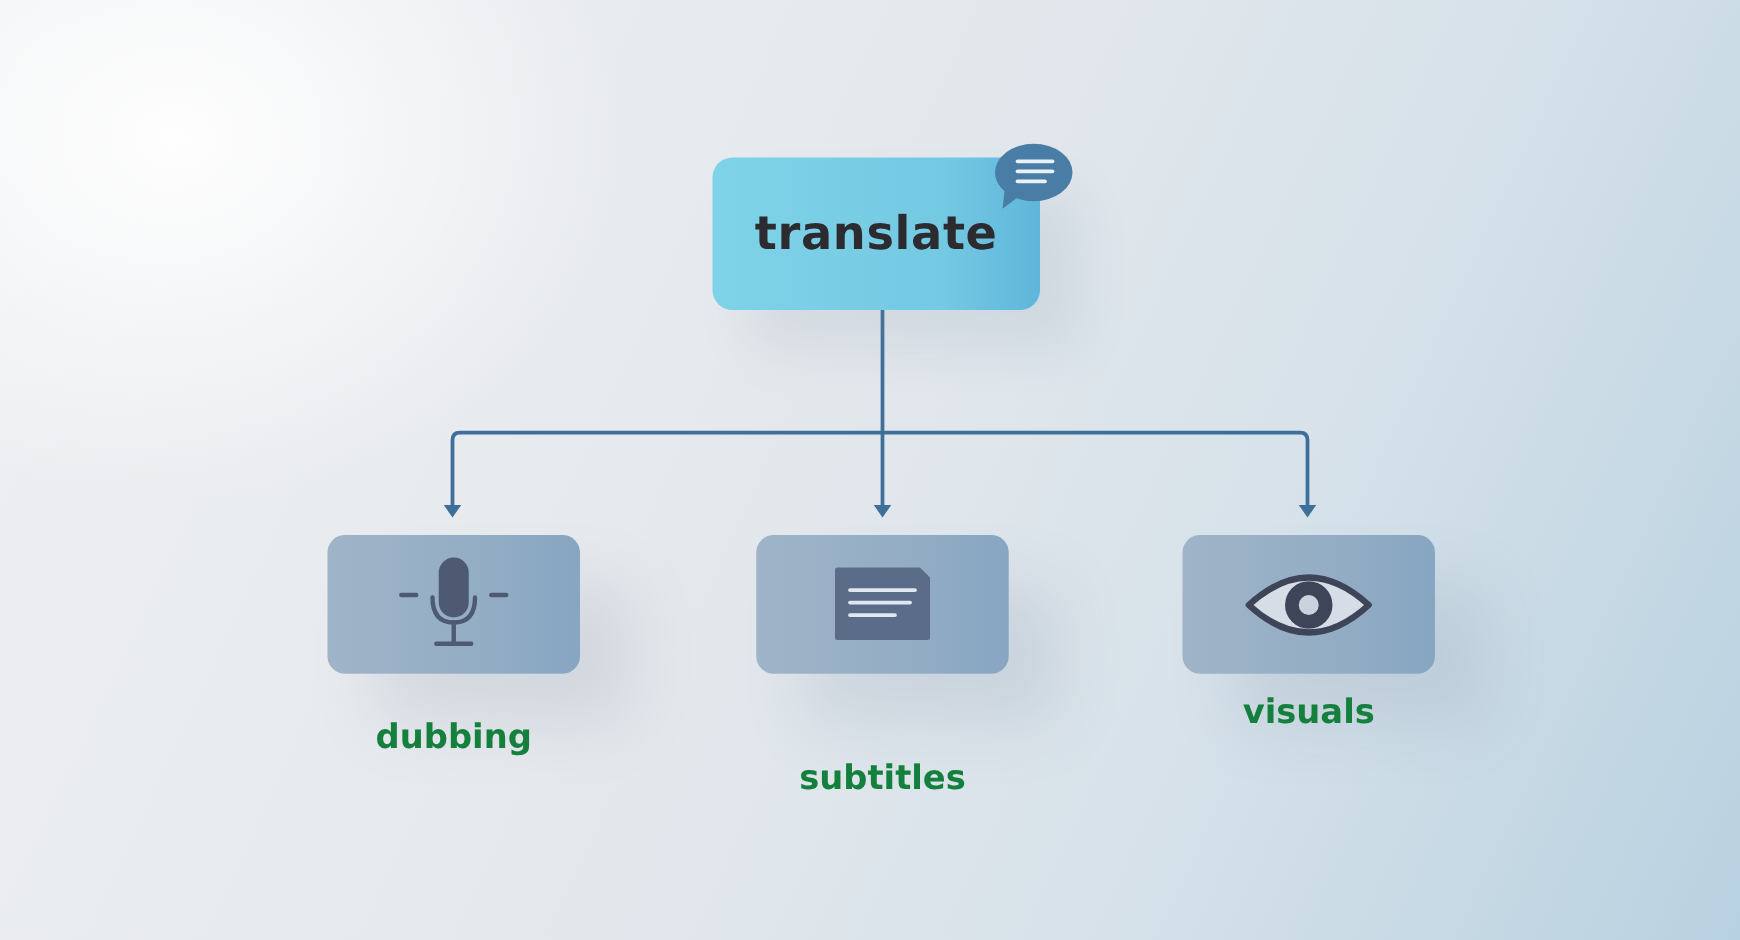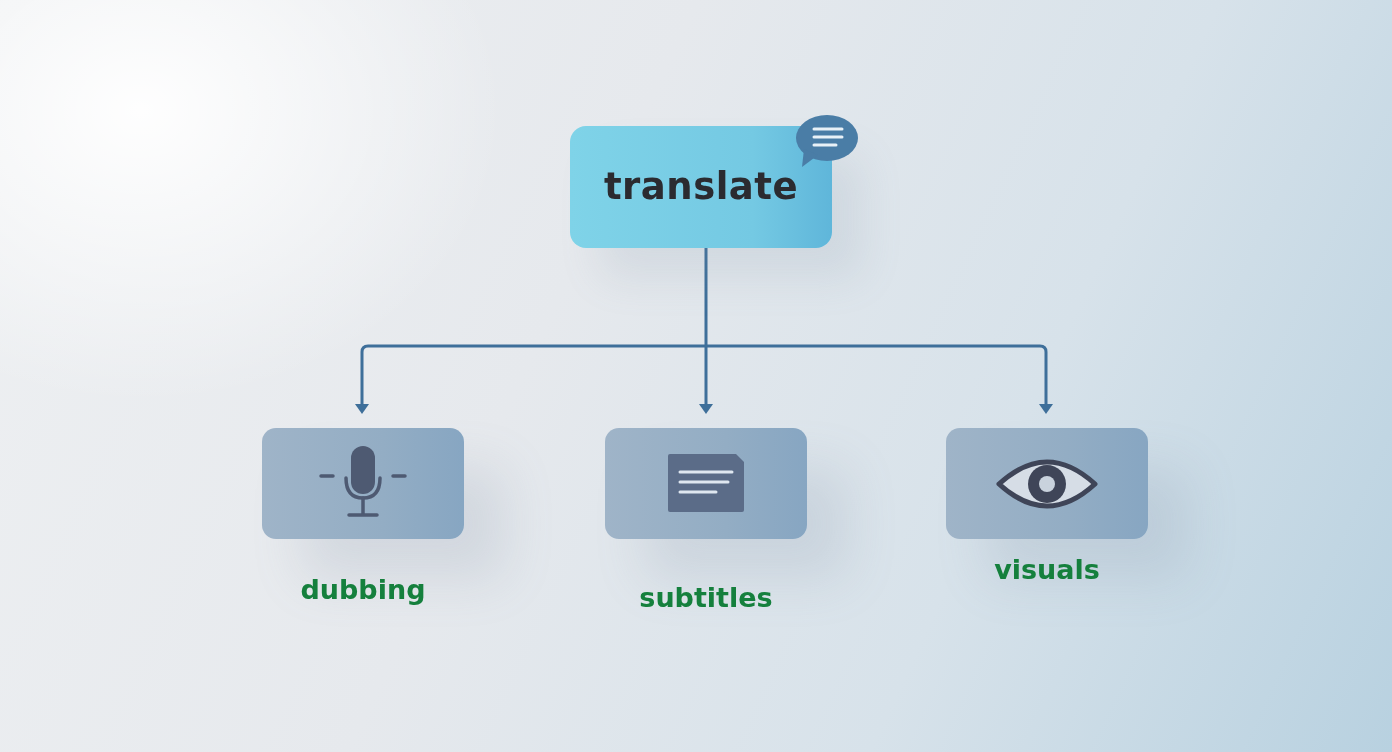--- a/index.html
+++ b/index.html
@@ -86,7 +86,7 @@
     </g>
   </svg>
 </div>
-<div class="child-label" style="left:586px; top:582px;">subtitles</div>
+<div class="child-label" style="left:586px; top:607px;">subtitles</div>
 
 <div class="child-box" style="left:946px; top:428px;">
   <svg width="104" height="60" viewBox="0 0 104 60">

